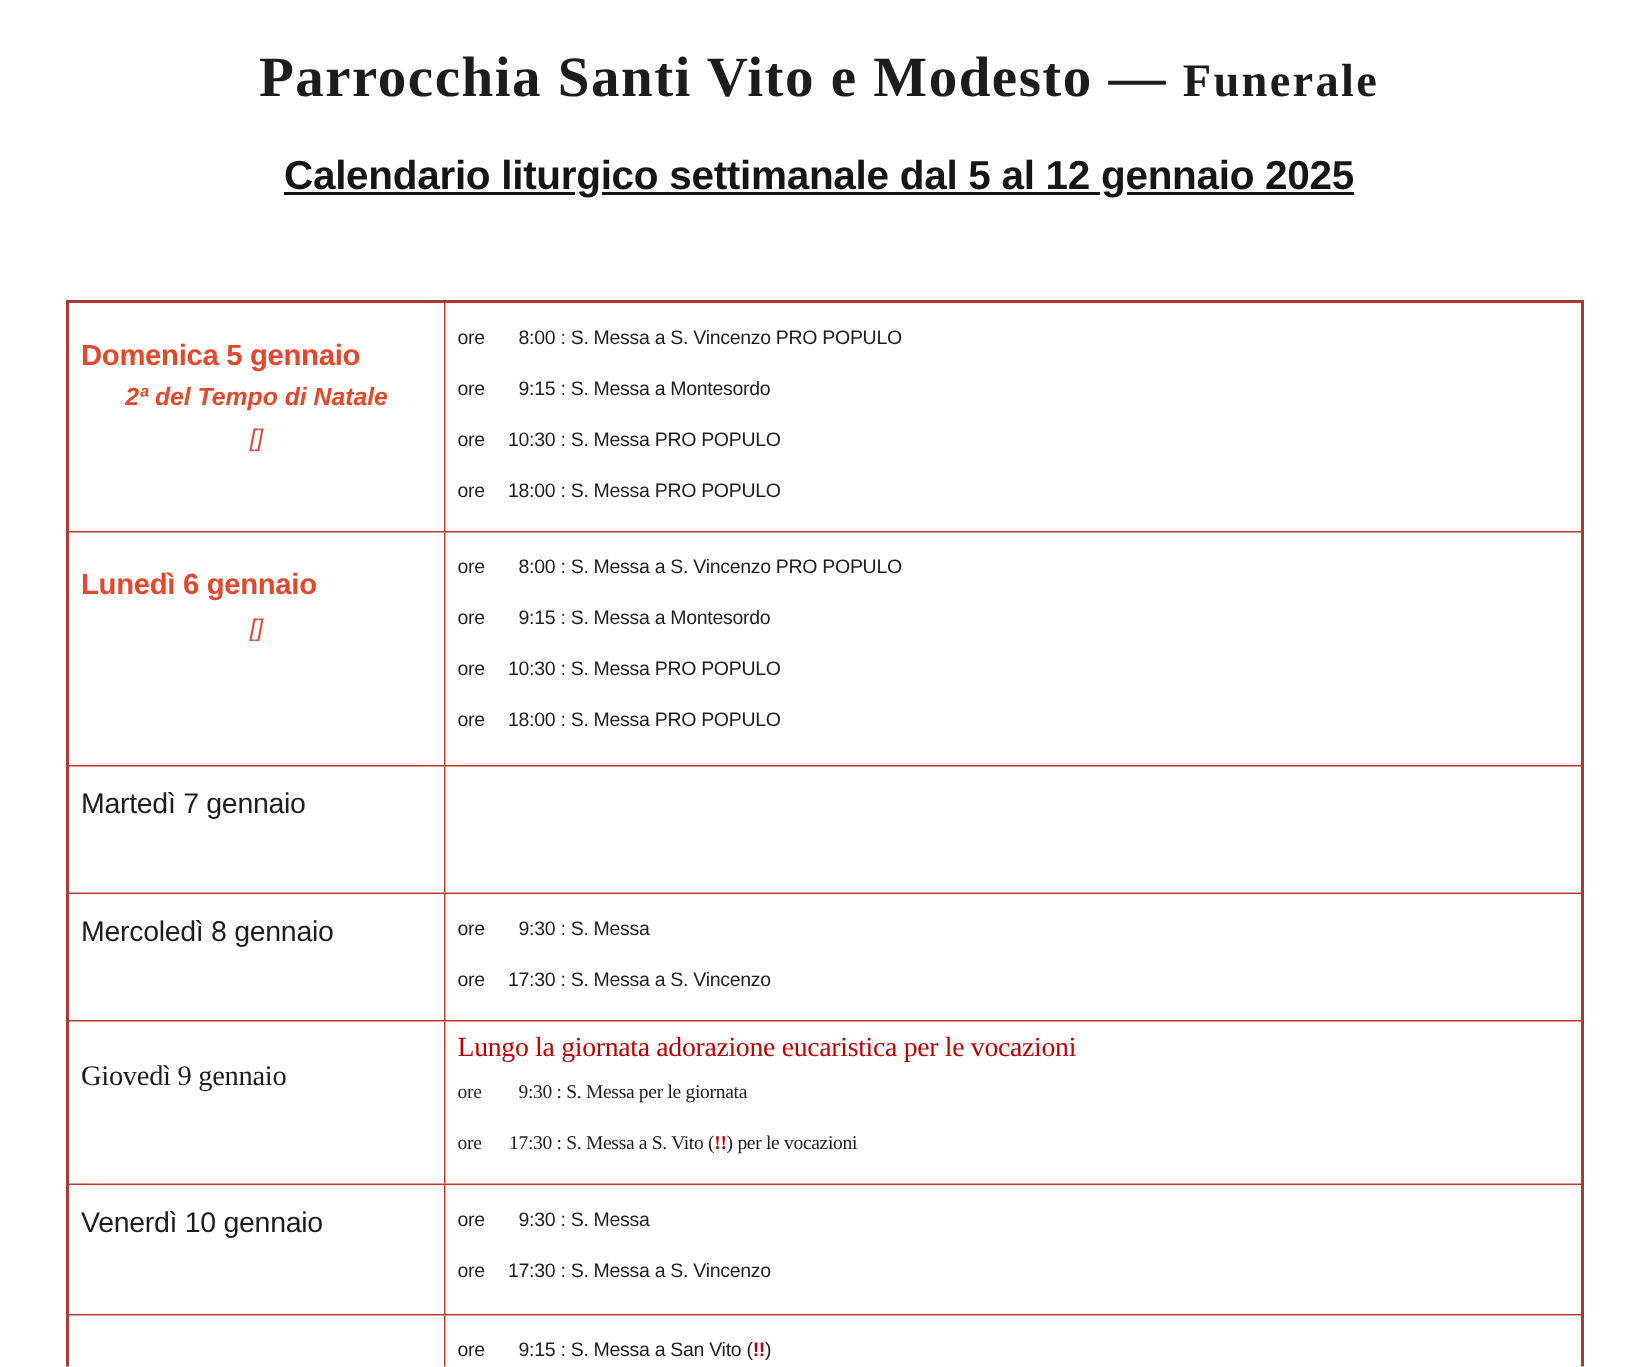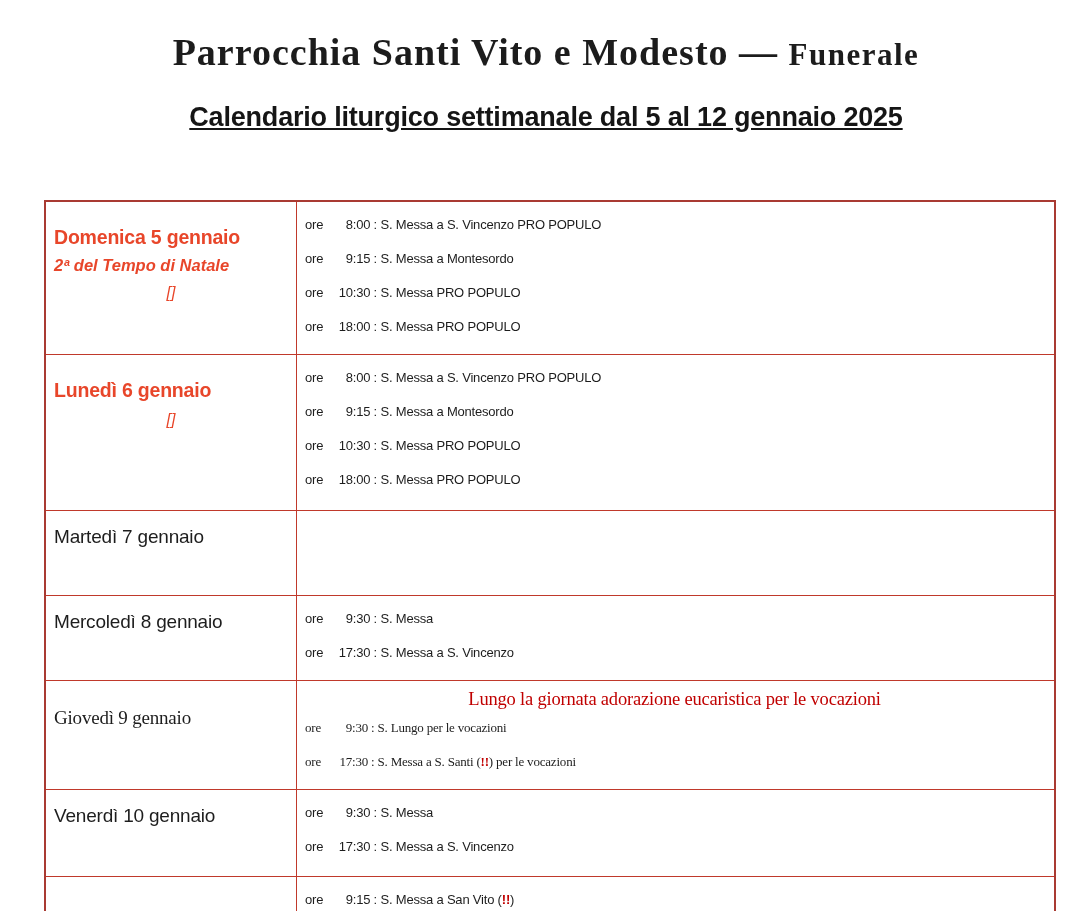--- a/index.html
+++ b/index.html
@@ -94,6 +94,7 @@
 
   .day-subtitle {
     margin-top: 7px;
+    text-align: center;
     color: var(--accent, #e8462a);
     font-weight: bold;
     font-style: italic;

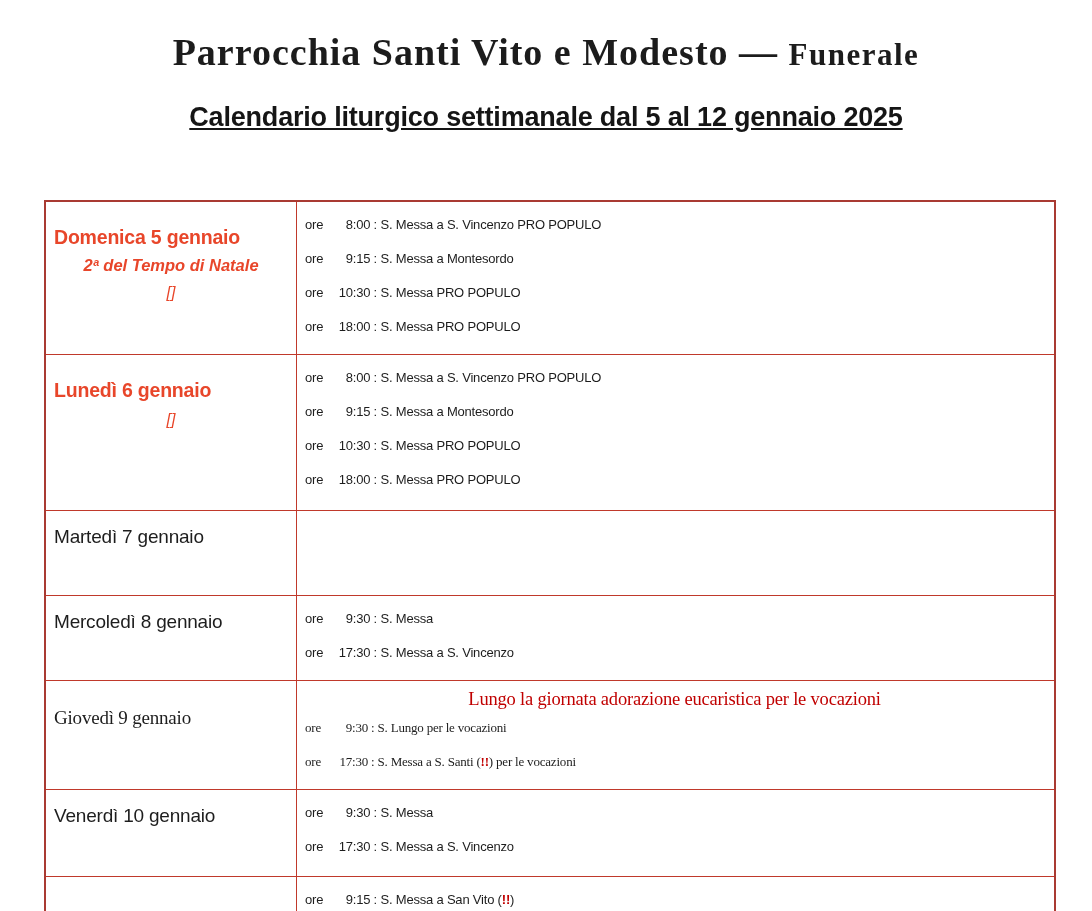--- a/index.html
+++ b/index.html
@@ -116,7 +116,7 @@
   .row:nth-child(5) .events-cell { padding-top: 8px; }
 
   .banner {
-    text-align: center;
+    text-align: left;
     color: var(--highlight, #c00000);
     font-size: 18.5px;
     margin-bottom: 7px;

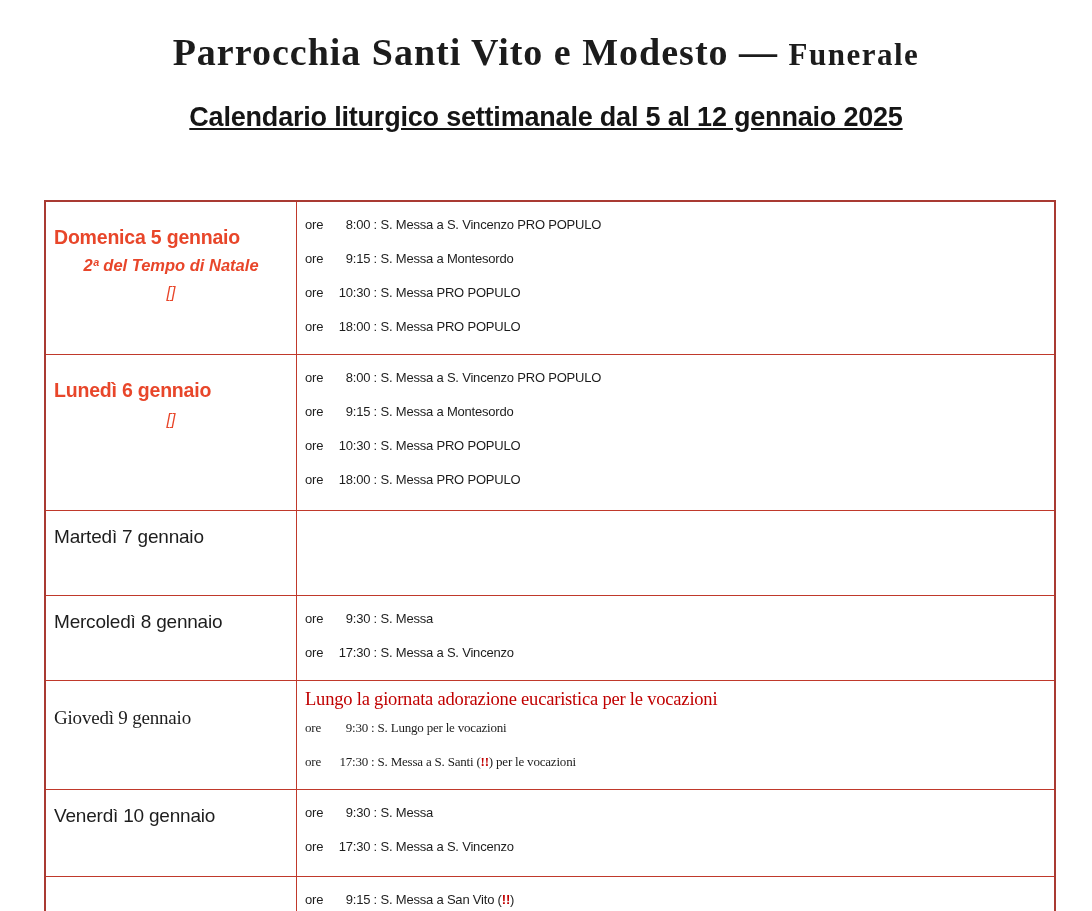--- a/index.html
+++ b/index.html
@@ -197,7 +197,7 @@
         </div>
         <div class="events-cell">
           <div class="banner">Lungo la giornata adorazione eucaristica per le vocazioni</div>
-          <div class="event-line"><span class="ore">ore</span><span class="time">9:30</span><span class="colon"> : </span><span class="seg">S. Lungo per le vocazioni</span></div>
+          <div class="event-line"><span class="ore">ore</span><span class="time">9:30</span><span class="colon"> : </span><span class="seg">S. Messa per le giornata</span></div>
           <div class="event-line"><span class="ore">ore</span><span class="time">17:30</span><span class="colon"> : </span><span class="seg">S. Messa a S. Santi (</span><span class="seg red">!!</span><span class="seg">) per le vocazioni</span></div>
         </div>
       </div>

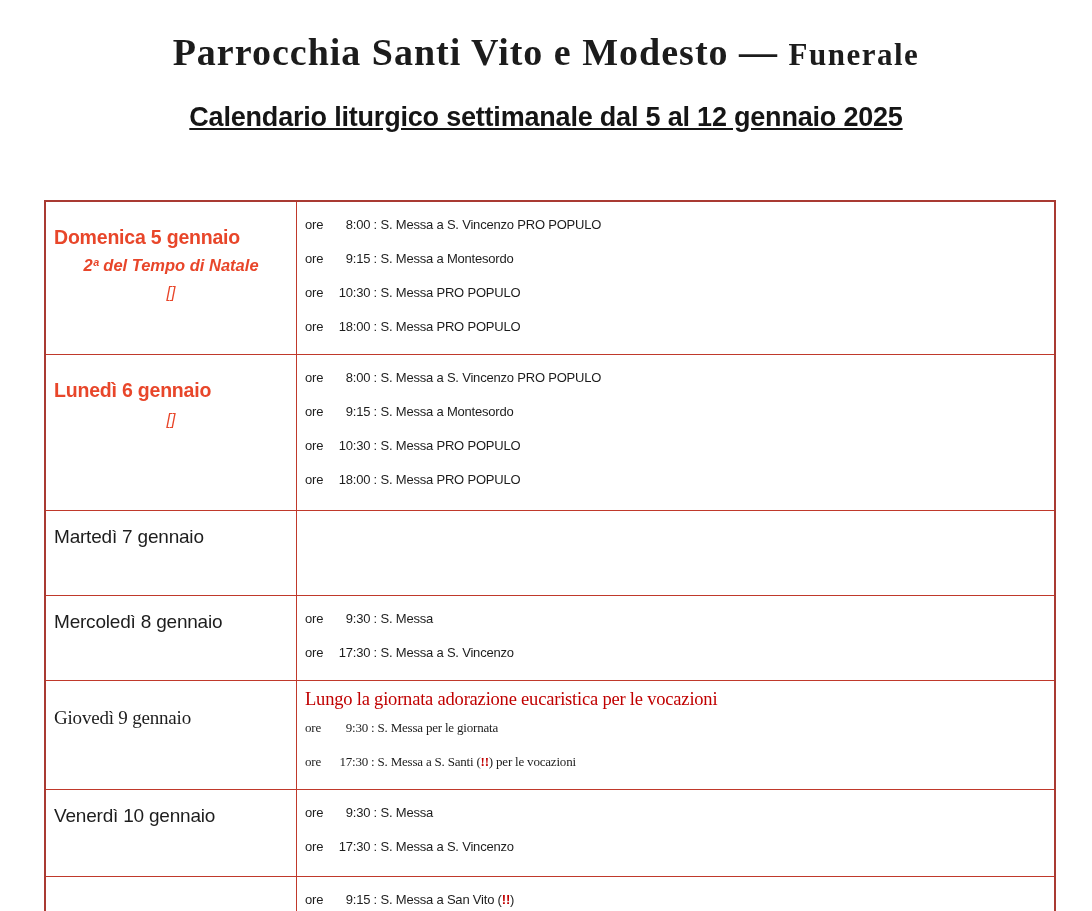--- a/index.html
+++ b/index.html
@@ -198,7 +198,7 @@
         <div class="events-cell">
           <div class="banner">Lungo la giornata adorazione eucaristica per le vocazioni</div>
           <div class="event-line"><span class="ore">ore</span><span class="time">9:30</span><span class="colon"> : </span><span class="seg">S. Messa per le giornata</span></div>
-          <div class="event-line"><span class="ore">ore</span><span class="time">17:30</span><span class="colon"> : </span><span class="seg">S. Messa a S. Santi (</span><span class="seg red">!!</span><span class="seg">) per le vocazioni</span></div>
+          <div class="event-line"><span class="ore">ore</span><span class="time">17:30</span><span class="colon"> : </span><span class="seg">S. Messa a S. Vito (</span><span class="seg red">!!</span><span class="seg">) per le vocazioni</span></div>
         </div>
       </div>
       <div class="row">

